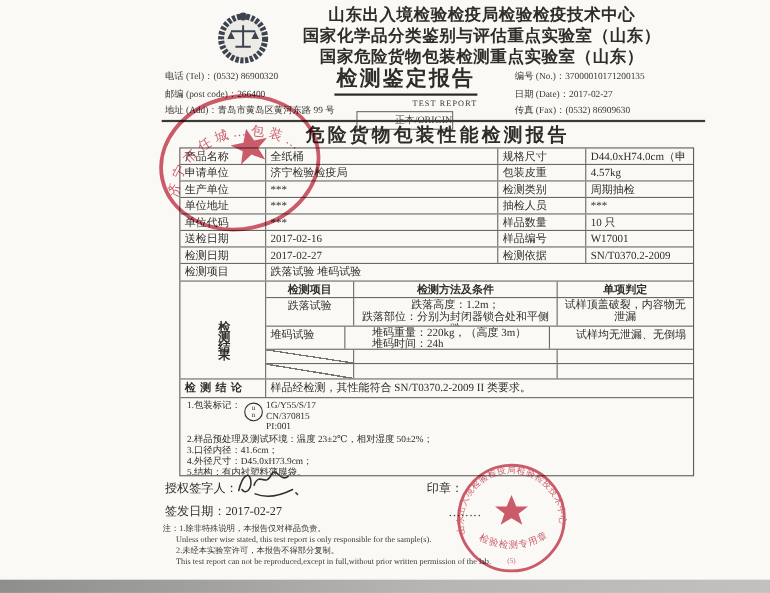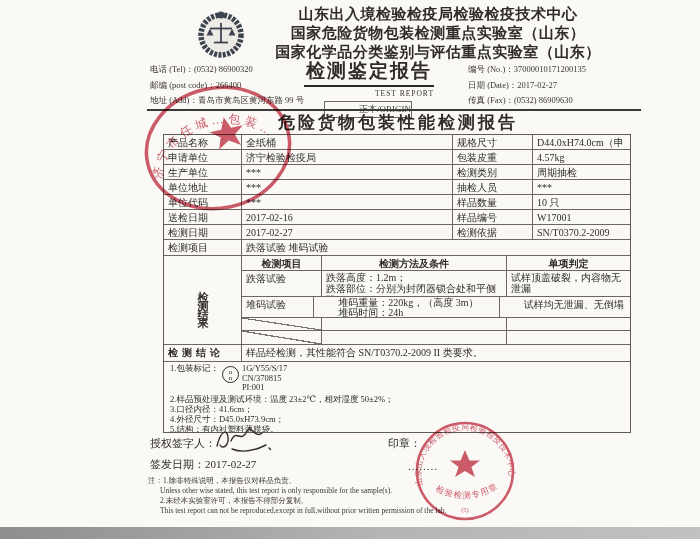--- a/index.html
+++ b/index.html
@@ -89,8 +89,8 @@
 
 <div class="abs org-block">
   <div class="org-line">山东出入境检验检疫局检验检疫技术中心</div>
+  <div class="org-line">国家化学品分类鉴别与评估重点实验室（山东）</div>
   <div class="org-line">国家危险货物包装检测重点实验室（山东）</div>
-  <div class="org-line">国家化学品分类鉴别与评估重点实验室（山东）</div>
 </div>
 
 <div class="abs contact">

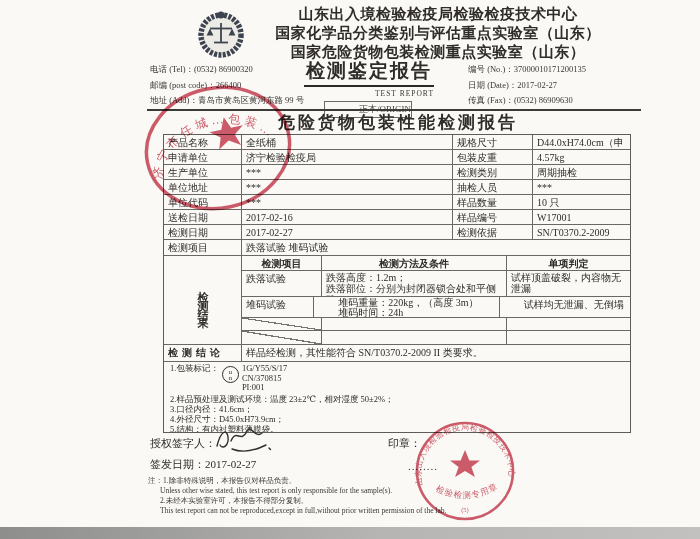--- a/index.html
+++ b/index.html
@@ -47,7 +47,7 @@
   .res-tr:last-child{border-bottom:none;}
   .rc-name{width:80px;} .rc-method{width:185px;} .rc-verdict{width:123px;}
   .res-head .cell{font-weight:bold;text-align:center;}
-  .rh15{height:15px;} .rh26{height:26px;} .rh21{height:21px;gap:20px;} .rh13{height:13px;}
+  .rh15{height:15px;} .rh26{height:26px;text-align:center;} .rh21{height:21px;gap:20px;} .rh13{height:13px;}
   .diag{background:linear-gradient(to top right,
       transparent 47.5%,#76736e 47.5%,#76736e 52.5%,transparent 52.5%);}
   .concl-lbl{letter-spacing:4px;font-weight:bold;}

